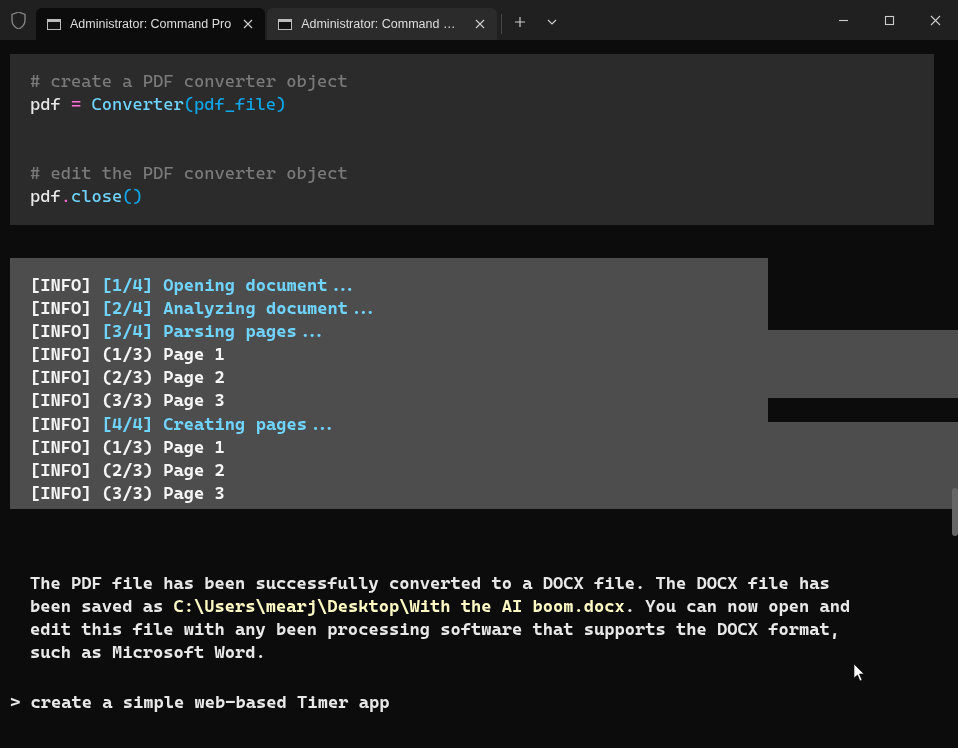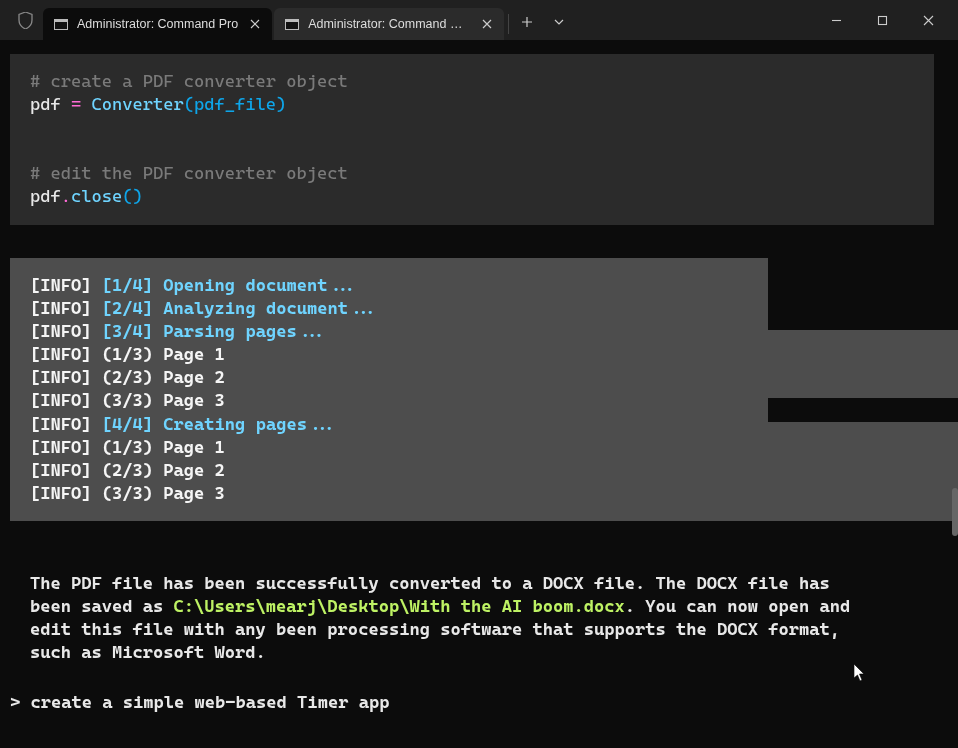--- a/index.html
+++ b/index.html
@@ -16,7 +16,7 @@
     background: #202020;
     display: flex;
     align-items: center;
-    padding: 7px;
+    padding: 0;
     -webkit-user-select: none;
   }
   .shield-icon {

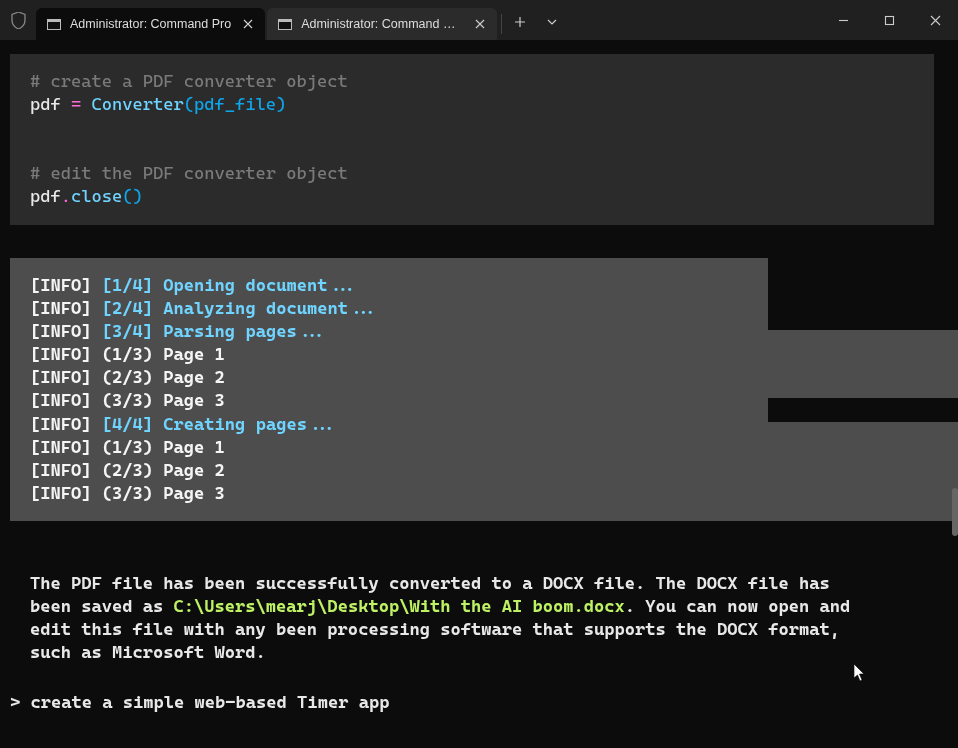--- a/index.html
+++ b/index.html
@@ -116,7 +116,7 @@
     top: 218px;
     right: 0;
     background: #4d4d4d;
-    padding: 16px 20px 16px 20px;
+    padding: 16px 20px 4px 20px;
     font-size: 17.5px;
     line-height: 1.32;
     font-weight: bold;

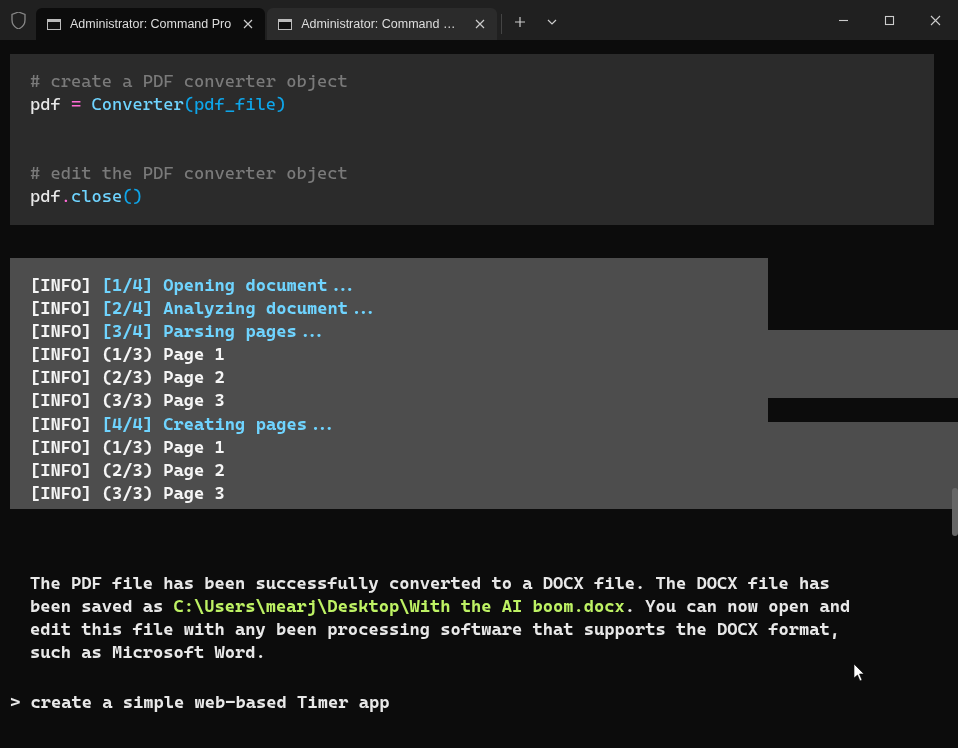--- a/index.html
+++ b/index.html
@@ -146,7 +146,7 @@
     font-weight: bold;
     white-space: pre-wrap;
   }
-  .summary .path { color: #bef264; }
+  .summary .path { color: #fef9c3; }
 
   .prompt-line {
     position: absolute;

